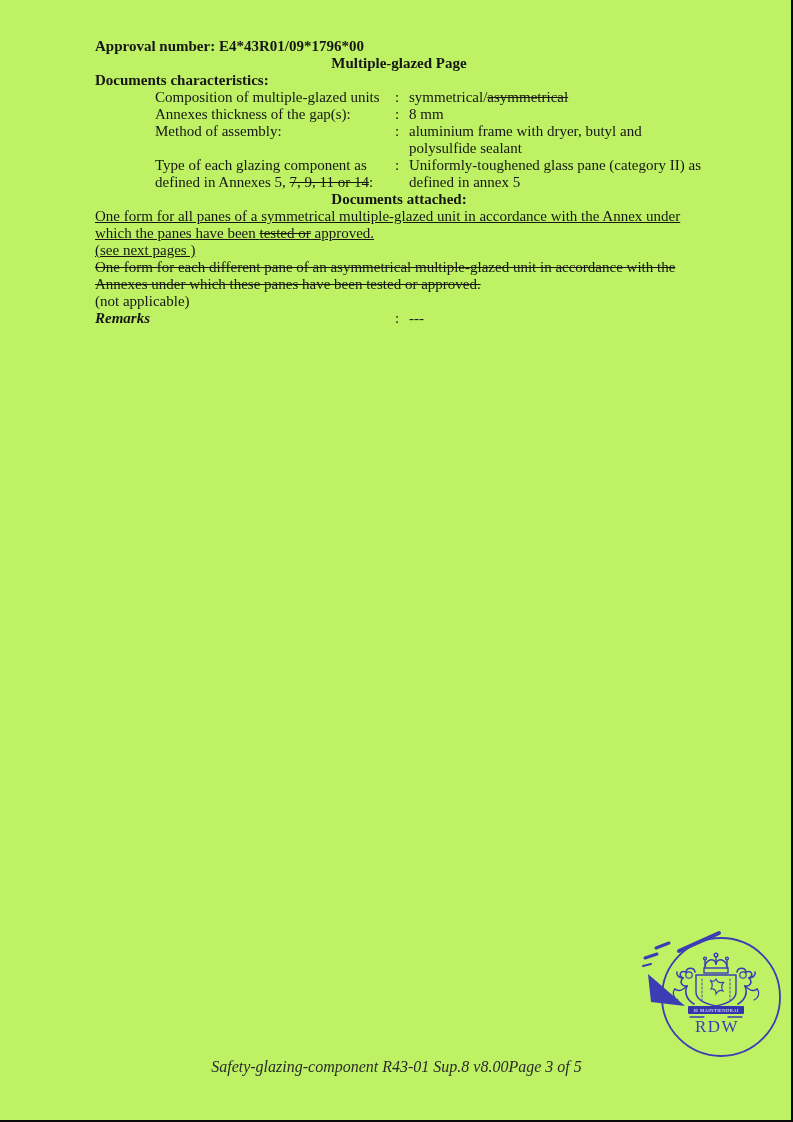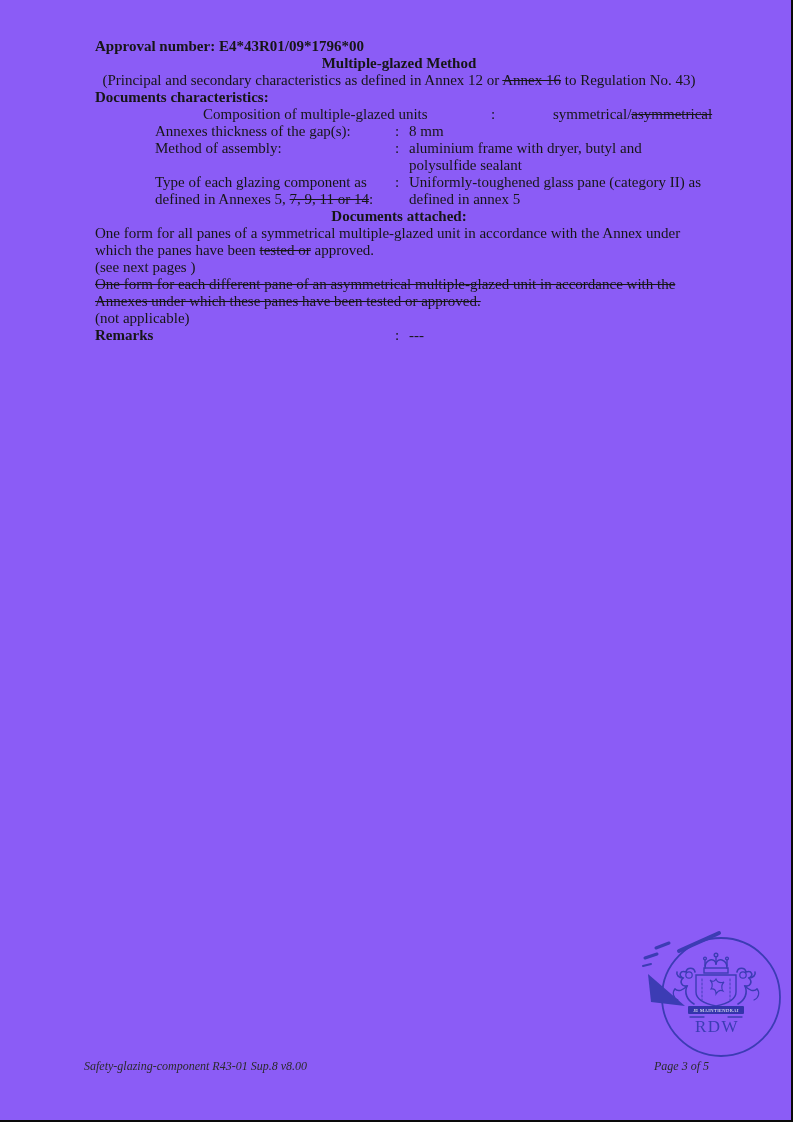--- a/index.html
+++ b/index.html
@@ -7,7 +7,7 @@
     position: relative;
     width: 791px;
     height: 1120px;
-    background: #8b5cf6;
+    background: #bef264;
     border-right: 2px solid #0a0a0a;
     border-bottom: 2px solid #0a0a0a;
     font-family: "Liberation Serif", serif;

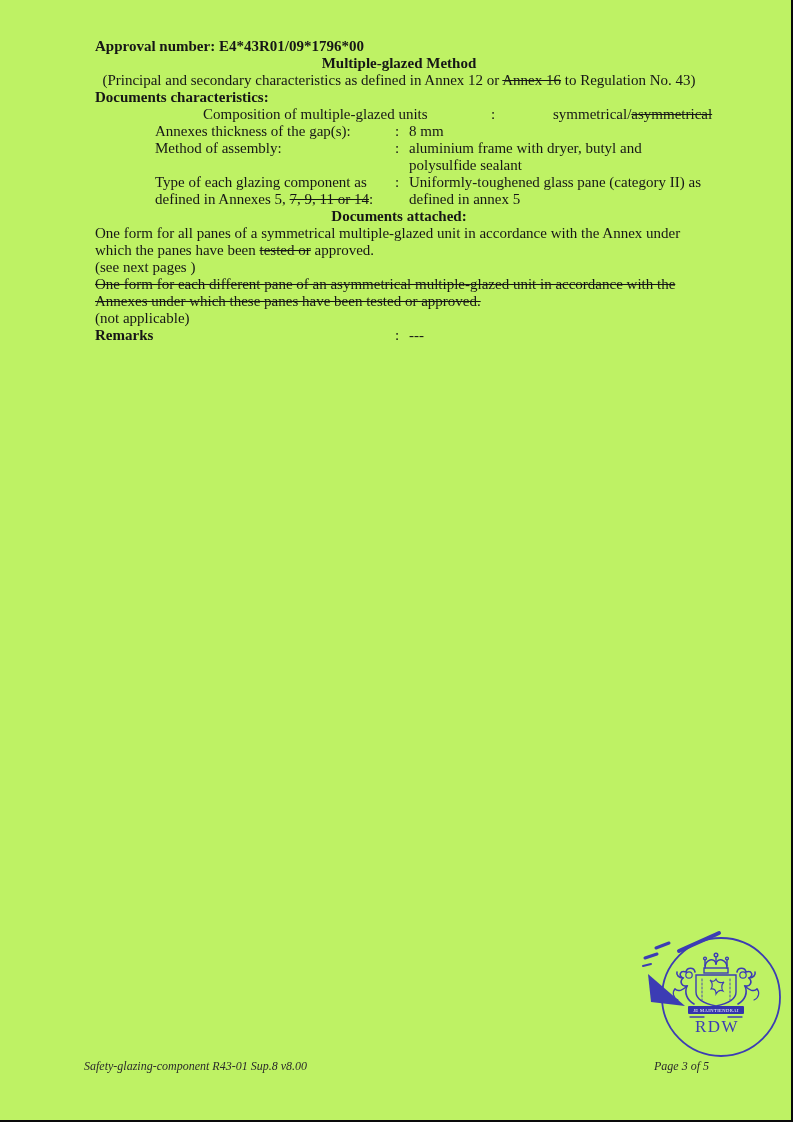--- a/index.html
+++ b/index.html
@@ -82,7 +82,7 @@
     <div class="approval-line b"><span>Approval number:</span><span>&nbsp;</span><span>E4*43R01/09*1796*00</span></div>
 
 
-    <div class="doc-subtitle center">Multiple-glazed Method</div>
+    <div class="doc-subtitle center">Multiple-glazed Page</div>
 
     <div class="intro-line center"><span>(Principal and secondary characteristics as defined in Annex 12 or </span><span class="strike">Annex 16</span><span> to Regulation No. 43)</span></div>
 

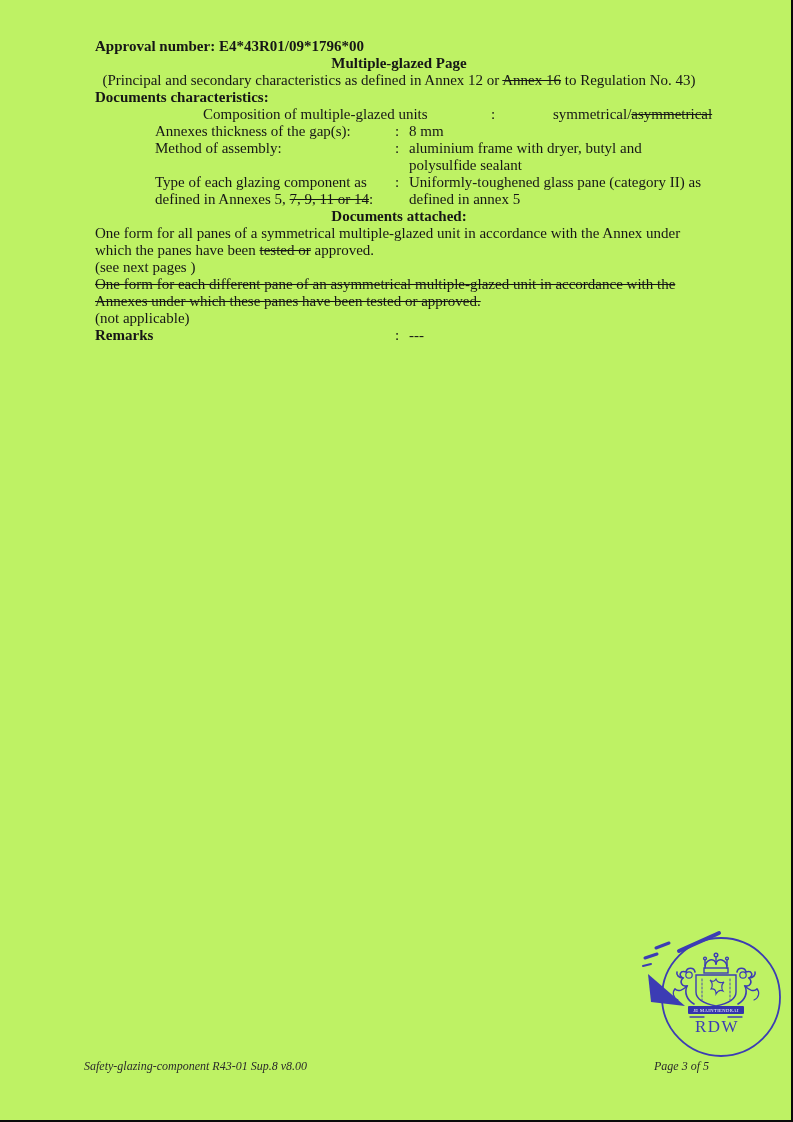--- a/index.html
+++ b/index.html
@@ -84,7 +84,6 @@
 
     <div class="doc-subtitle center">Multiple-glazed Page</div>
 
-    <div class="intro-line center"><span>(Principal and secondary characteristics as defined in Annex 12 or </span><span class="strike">Annex 16</span><span> to Regulation No. 43)</span></div>
 
     <div class="principal-heading">Documents characteristics:</div>
 

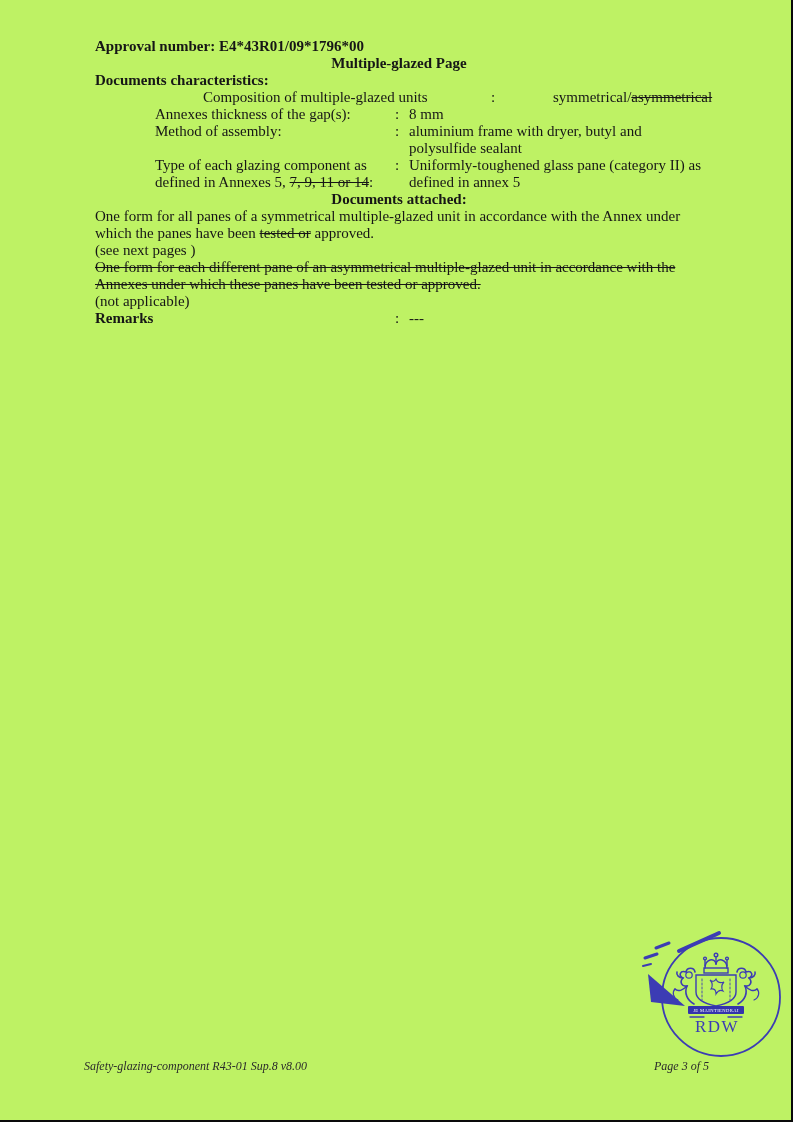--- a/index.html
+++ b/index.html
@@ -35,7 +35,7 @@
   .char-row .lbl { grid-column: 2; }
   .char-row .colon { grid-column: 3; }
   .char-row .val { grid-column: 4; }
-  .row-1 { margin-top: 17px; gap: 48px; }
+  .row-1 { margin-top: 17px; }
   .row-2 { margin-top: 18px; }
   .row-3 { margin-top: 16px; }
   .row-4 { margin-top: 16px; }

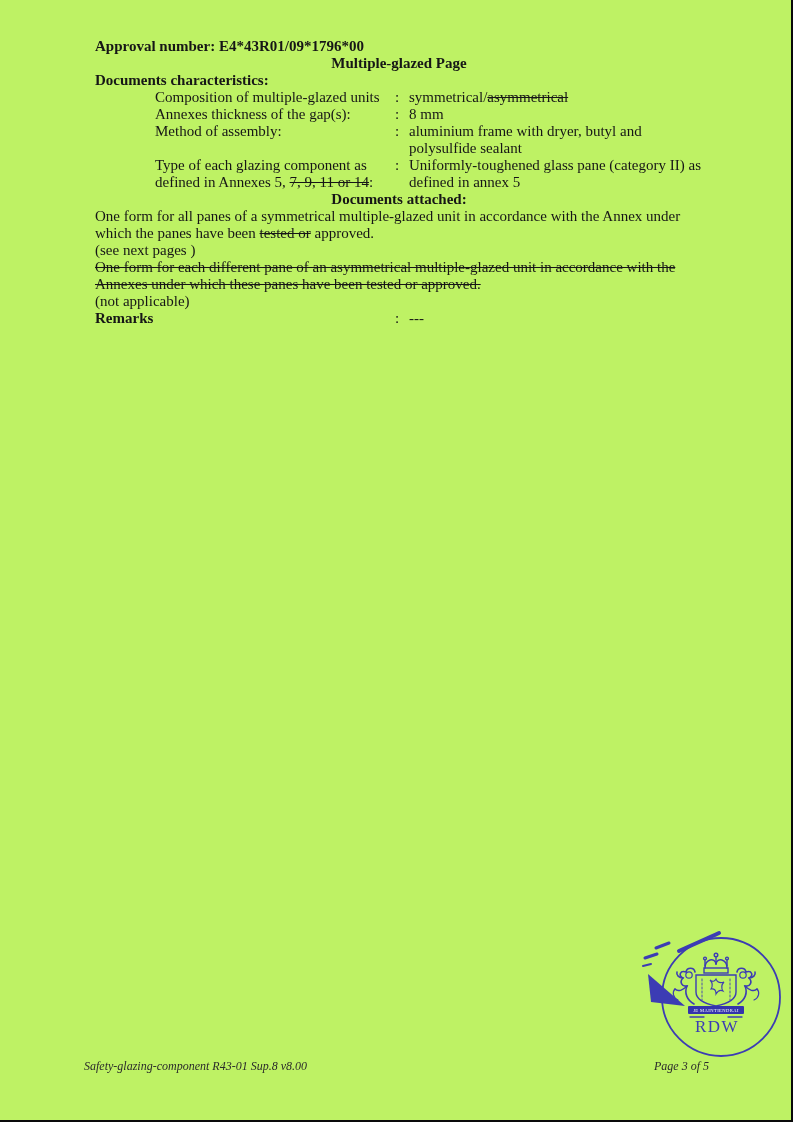--- a/index.html
+++ b/index.html
@@ -41,7 +41,7 @@
   .row-4 { margin-top: 16px; }
 
   .docs-heading { margin-top: 15px; font-weight: bold; text-align: center; }
-  .para-1 { margin-top: 18px; }
+  .para-1 { margin-top: 18px; text-decoration: underline; }
   .para-2 { margin-top: 17px; }
 
   .remarks-row {

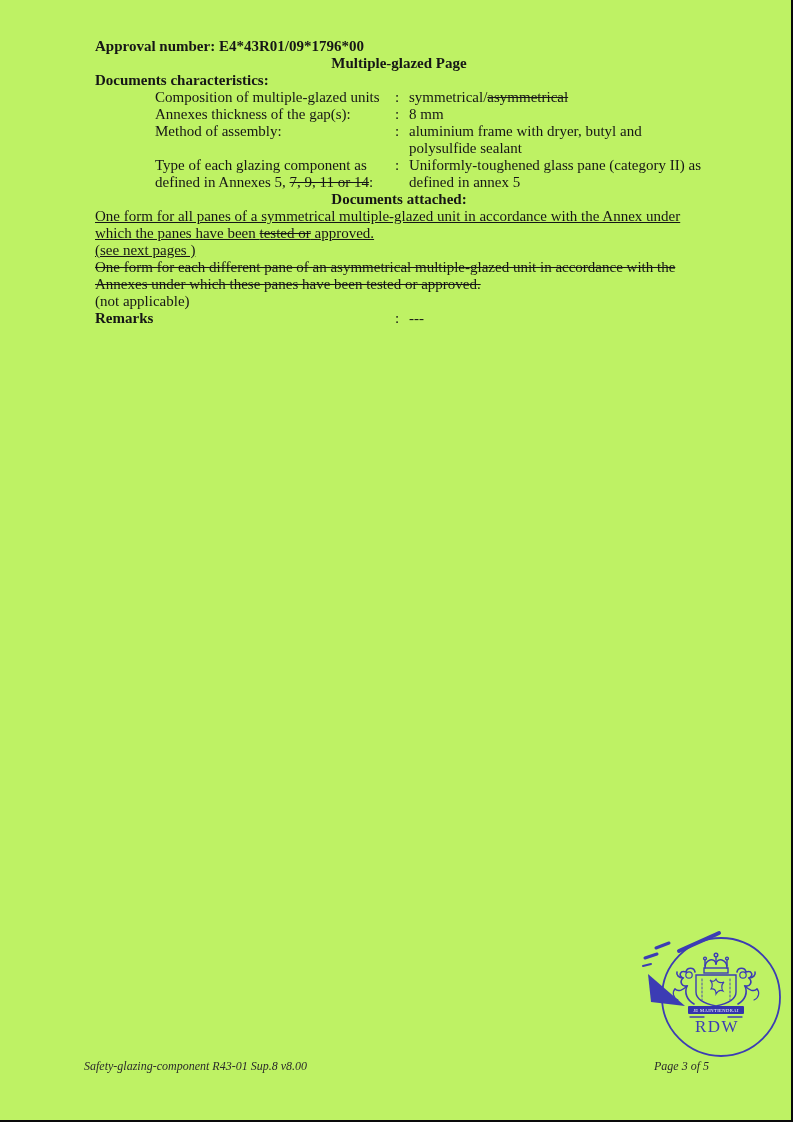--- a/index.html
+++ b/index.html
@@ -49,7 +49,7 @@
     display: grid;
     grid-template-columns: 300px 14px 1fr;
   }
-  .remarks-row .lbl { font-weight: bold; }
+  .remarks-row .lbl { font-weight: bold; font-style: italic; }
 
   .footer {
     position: absolute;

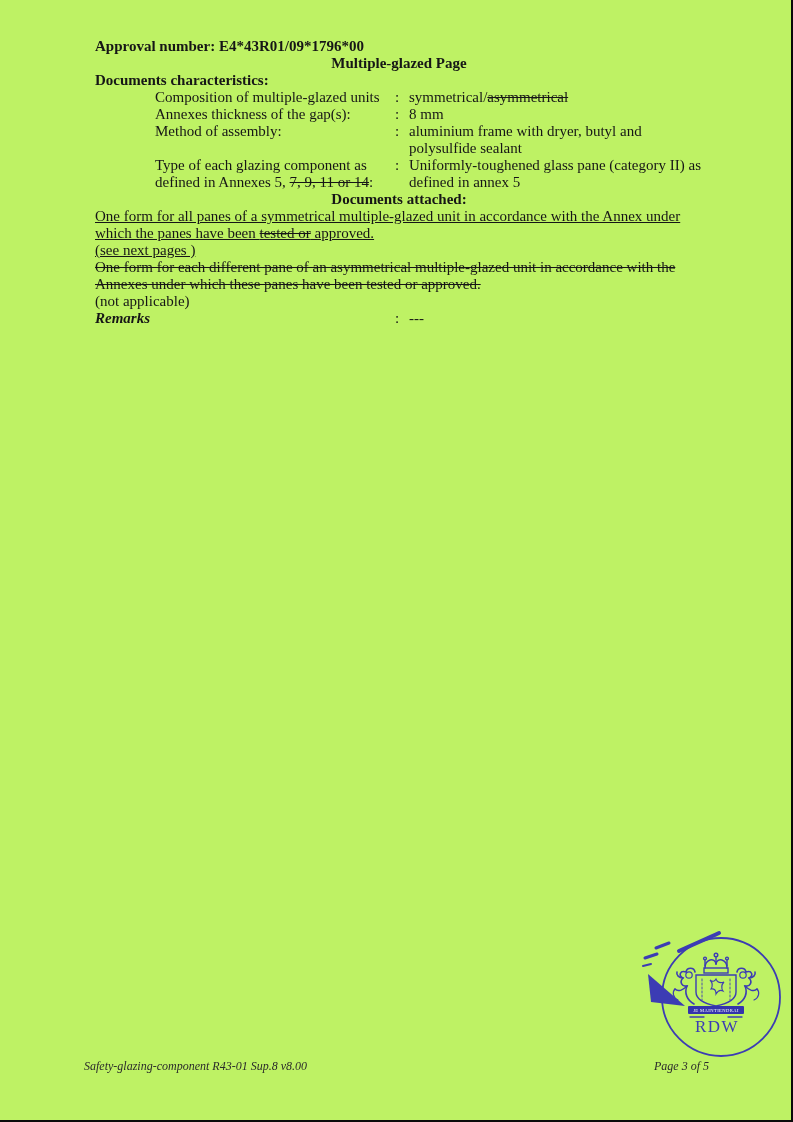--- a/index.html
+++ b/index.html
@@ -57,9 +57,9 @@
     right: 82px;
     top: 1058px;
     display: flex;
-    justify-content: space-between;
+    justify-content: center;
     font-style: italic;
-    font-size: 12px;
+    font-size: 16px;
     color: #2a2a2a;
   }
 

